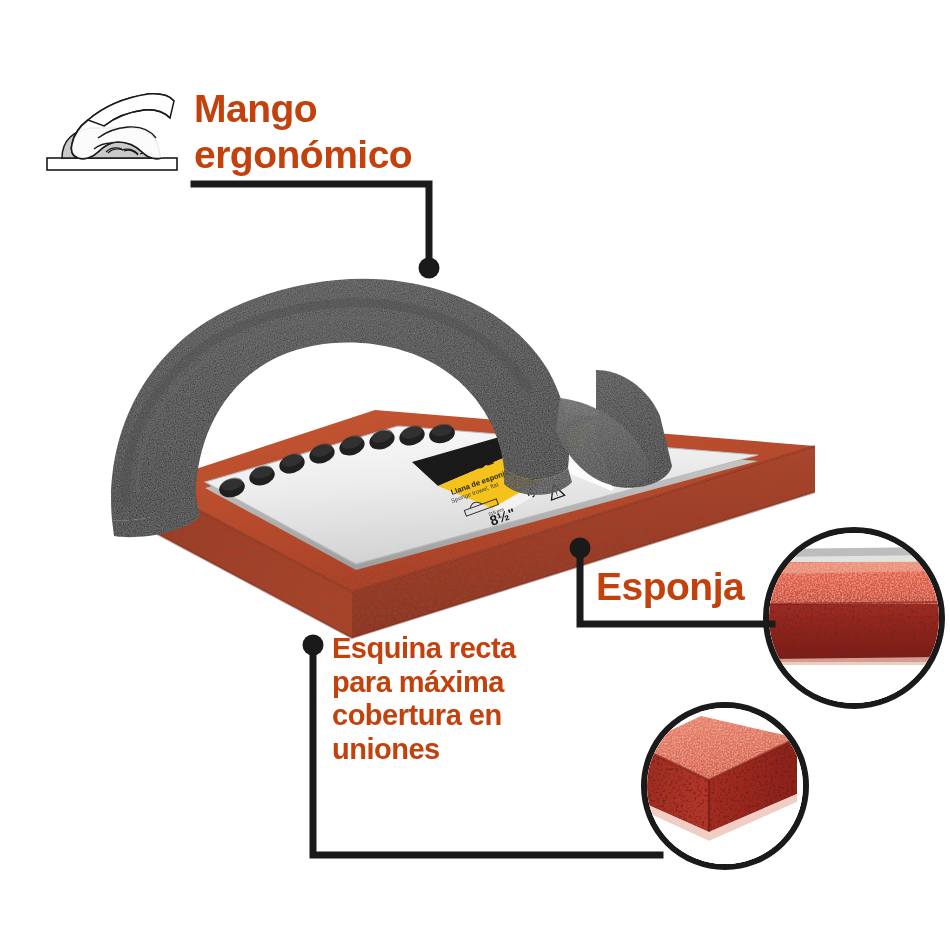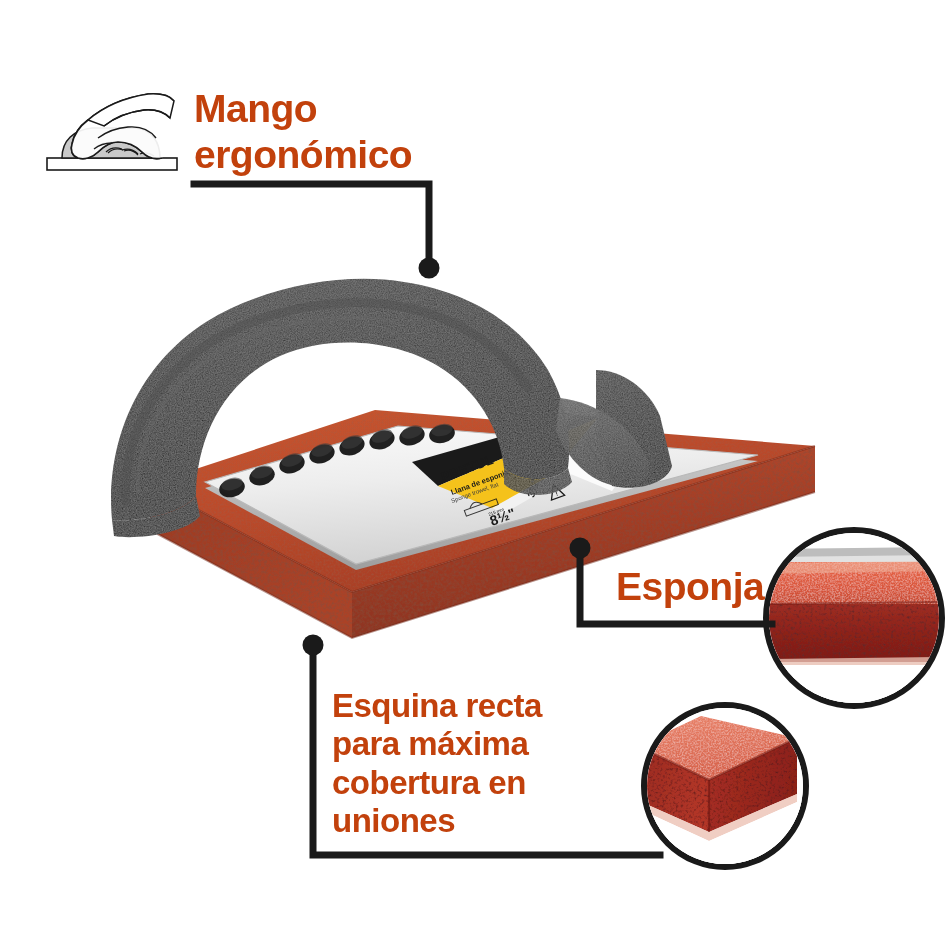--- a/index.html
+++ b/index.html
@@ -37,7 +37,7 @@
     line-height: 1.18;
   }
   #txt-esponja {
-    left: 616px;
+    left: 596px;
     top: 566px;
     font-size: 39px;
   }

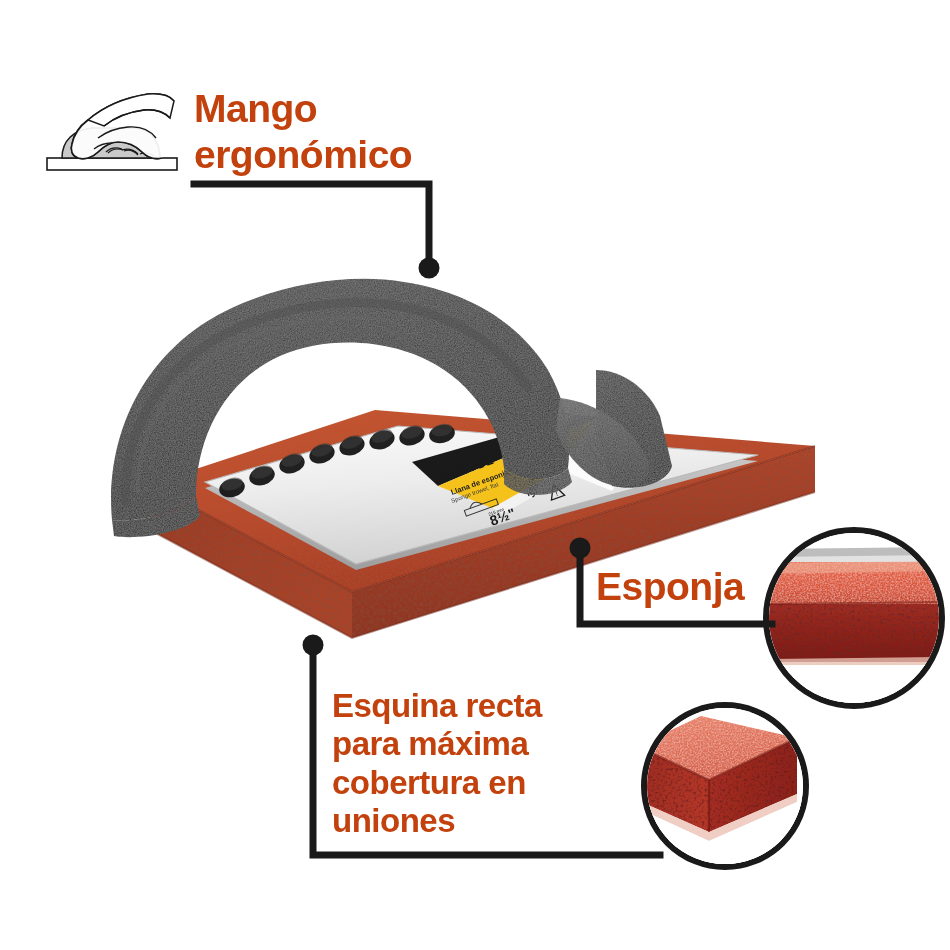--- a/index.html
+++ b/index.html
@@ -43,8 +43,8 @@
   }
   #txt-esquina {
     left: 332px;
-    top: 687px;
-    font-size: 33px;
+    top: 632px;
+    font-size: 29px;
     line-height: 1.16;
   }
 

